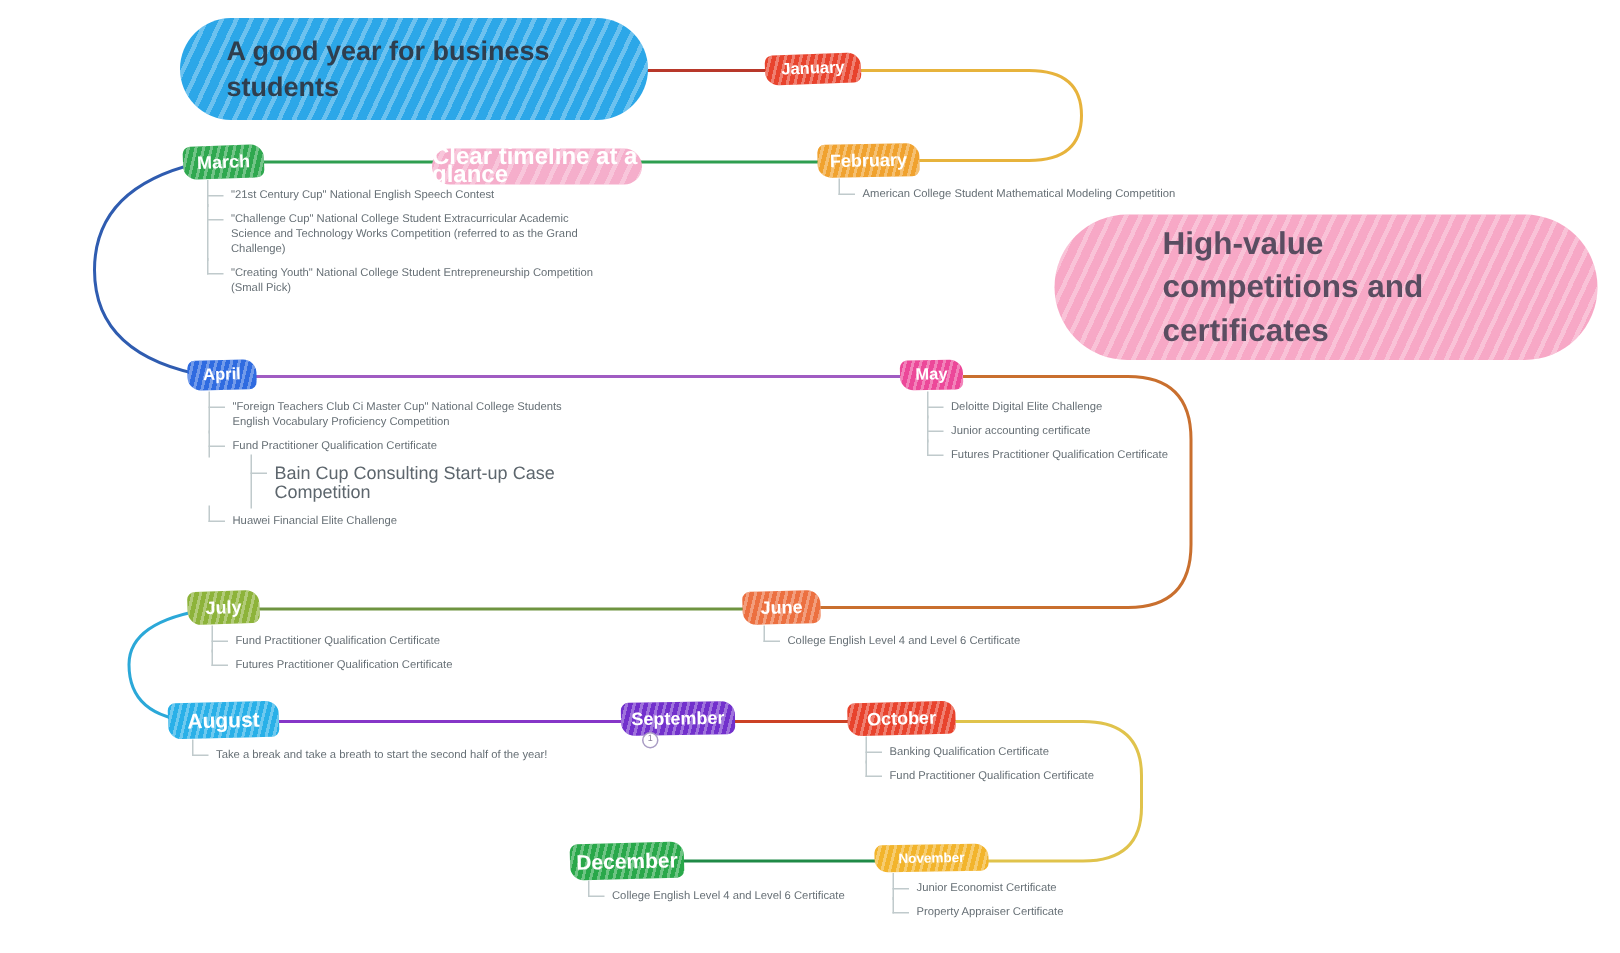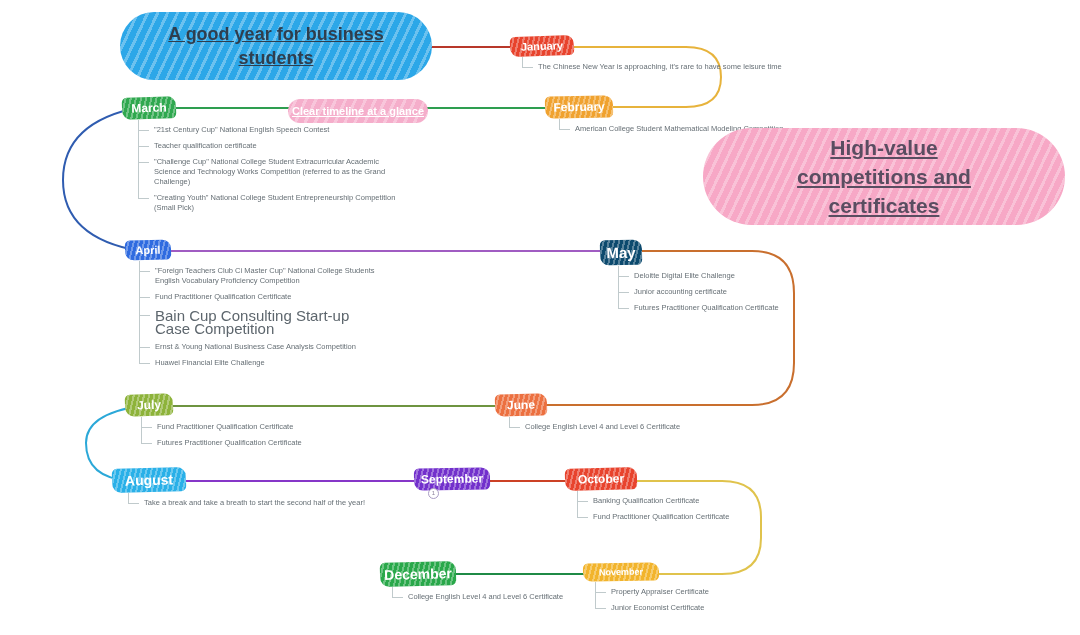--- a/index.html
+++ b/index.html
@@ -13,7 +13,7 @@
   
   .bubble{
     position:absolute;z-index:3;display:flex;align-items:center;justify-content:center;
-    text-align:center;font-weight:bold;box-sizing:border-box;text-decoration:underline;
+    text-align:left;font-weight:bold;box-sizing:border-box;
   }
   .bubble::before{
     content:"";position:absolute;inset:0;border-radius:inherit;pointer-events:none;

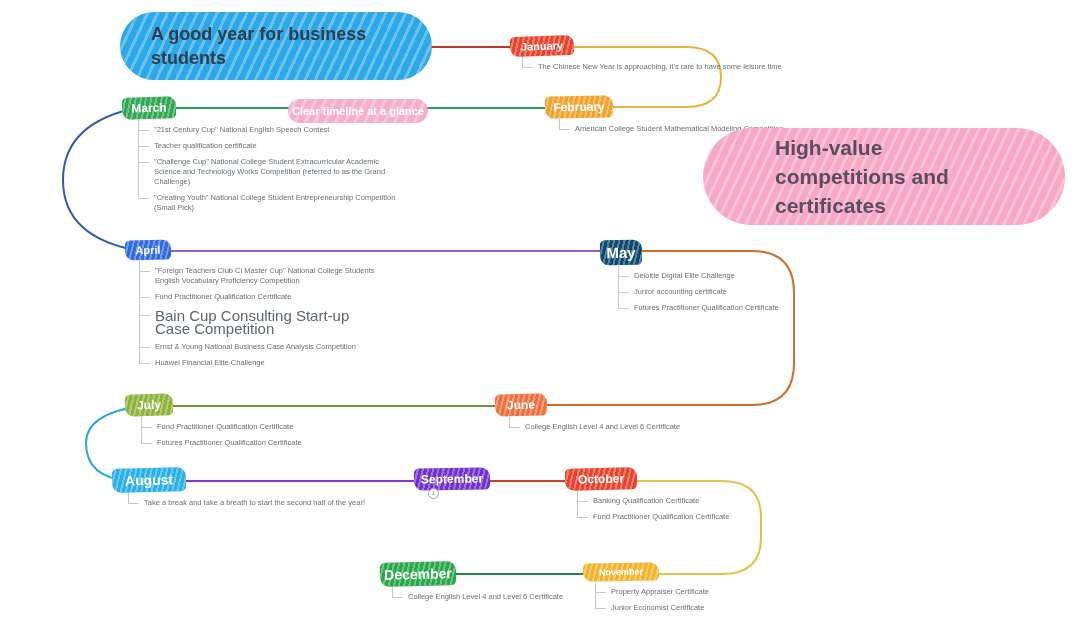--- a/index.html
+++ b/index.html
@@ -96,9 +96,6 @@
 
 <div class="branch" style="left:510px;top:36px">
   <div class="month-label" style="width: 64px; font-size: 11px; --rot: -2deg; background-color: rgb(232, 67, 45);">January</div>
-  <ul class="items" style="margin-left:12px;max-width:330px">
-      <li>The Chinese New Year is approaching, it's rare to have some leisure time</li>
-    </ul>
 </div>
 
 <div class="branch" style="left:545px;top:96px">

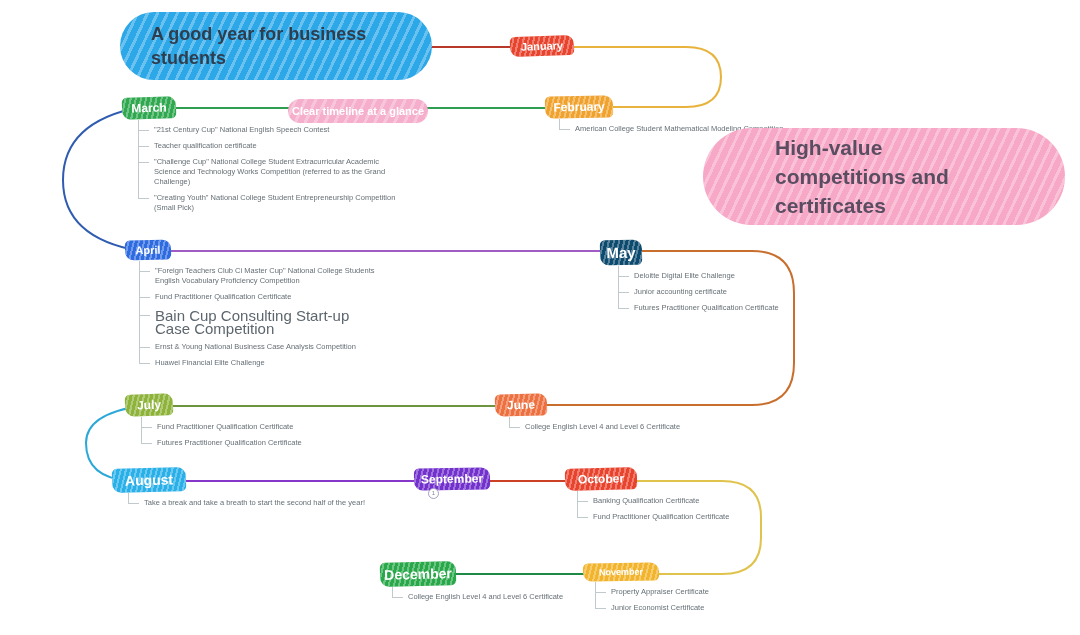--- a/index.html
+++ b/index.html
@@ -24,7 +24,7 @@
   .root-bubble .bubble-text{max-width:250px;}
   .hv-bubble{left:703px;top:128px;width:362px;height:97px;border-radius:50px;font-size:21px;line-height:29px;}
   .hv-bubble .bubble-text{max-width:218px;}
-  .ct-bubble{left:288px;top:99px;width:140px;height:24px;border-radius:12px;font-size:11px;line-height:12px;}
+  .ct-bubble{left:288px;top:99px;width:140px;height:24px;border-radius:12px;font-size:16px;line-height:12px;}
 
   
   .branch{position:absolute;z-index:2;}

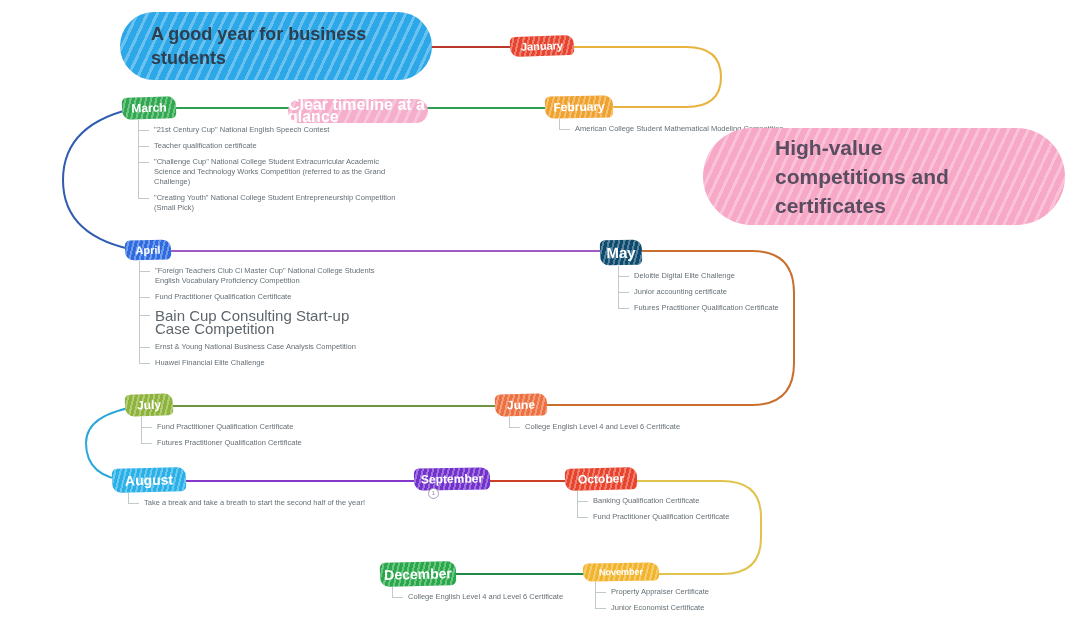--- a/index.html
+++ b/index.html
@@ -109,7 +109,6 @@
   <div class="month-label" style="width: 54px; font-size: 12px; --rot: -2deg; background-color: rgb(47, 168, 79);">March</div>
   <ul class="items" style="margin-left:16px;max-width:266px">
       <li>"21st Century Cup" National English Speech Contest</li>
-      <li>Teacher qualification certificate</li>
       <li>"Challenge Cup" National College Student Extracurricular Academic Science and Technology Works Competition (referred to as the Grand Challenge)</li>
       <li>"Creating Youth" National College Student Entrepreneurship Competition (Small Pick)</li>
     </ul>

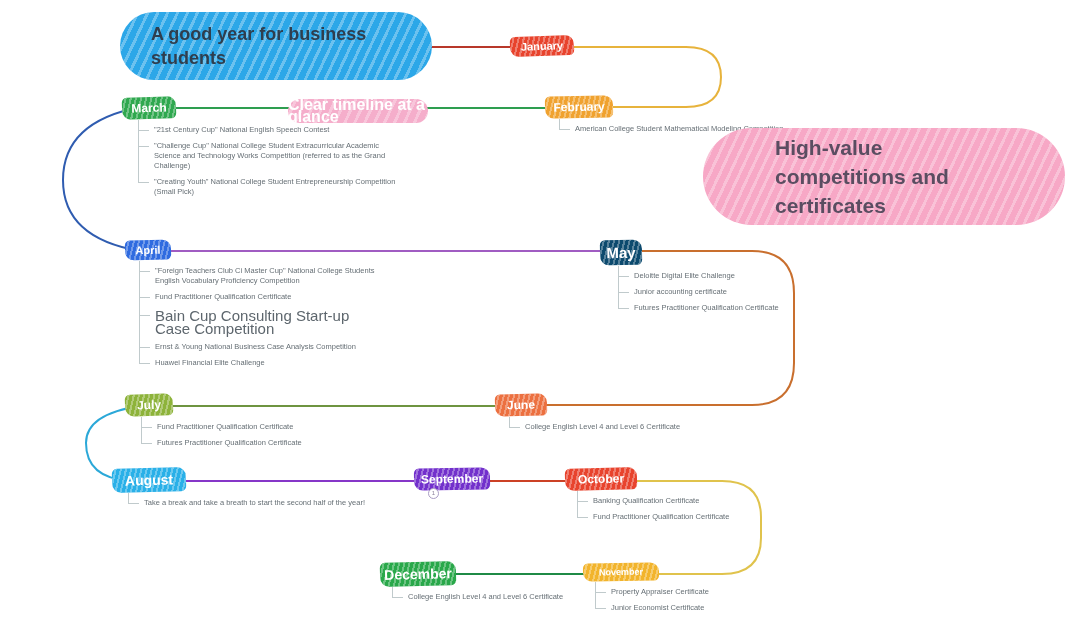--- a/index.html
+++ b/index.html
@@ -22,7 +22,7 @@
   .bubble .bubble-text{position:relative;display:inline-block;}
   .root-bubble{left:120px;top:12px;width:312px;height:68px;border-radius:36px;font-size:18px;line-height:24px;}
   .root-bubble .bubble-text{max-width:250px;}
-  .hv-bubble{left:703px;top:128px;width:362px;height:97px;border-radius:50px;font-size:21px;line-height:29px;}
+  .hv-bubble{left:703px;top:143px;width:362px;height:97px;border-radius:50px;font-size:21px;line-height:29px;}
   .hv-bubble .bubble-text{max-width:218px;}
   .ct-bubble{left:288px;top:99px;width:140px;height:24px;border-radius:12px;font-size:16px;line-height:12px;}
 

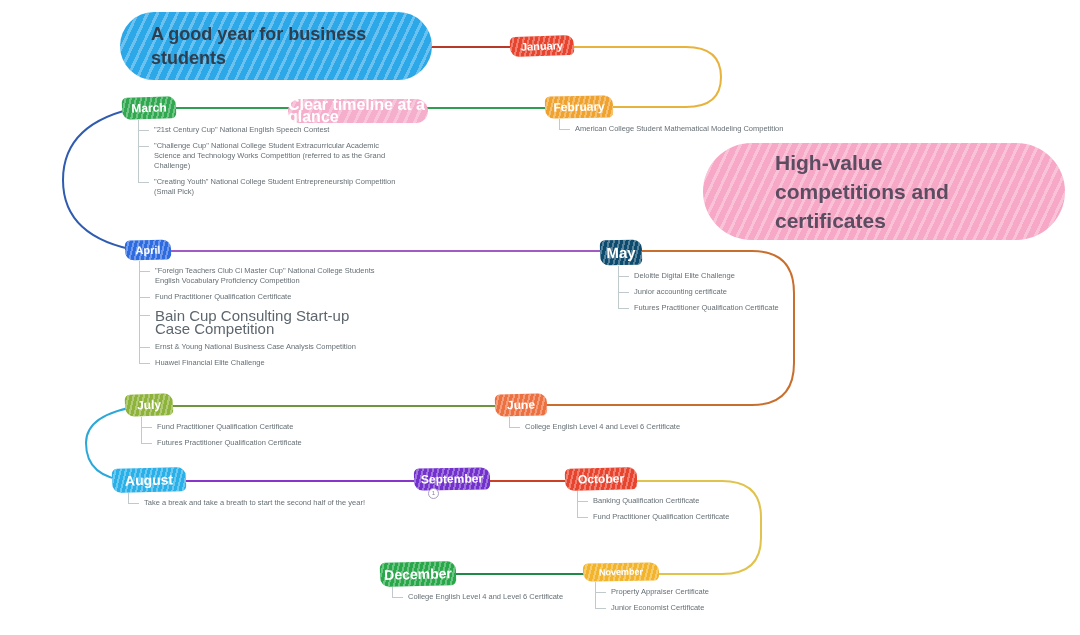--- a/index.html
+++ b/index.html
@@ -126,7 +126,7 @@
 </div>
 
 <div class="branch" style="left:600px;top:240px">
-  <div class="month-label" style="width: 42px; font-size: 15px; --rot: -1deg; background-color: #0c4a6e;">May</div>
+  <div class="month-label" style="width: 42px; font-size: 11px; --rot: -1deg; background-color: #ec4899;">May</div>
   <ul class="items" style="margin-left:18px;max-width:330px">
       <li>Deloitte Digital Elite Challenge</li>
       <li>Junior accounting certificate</li>

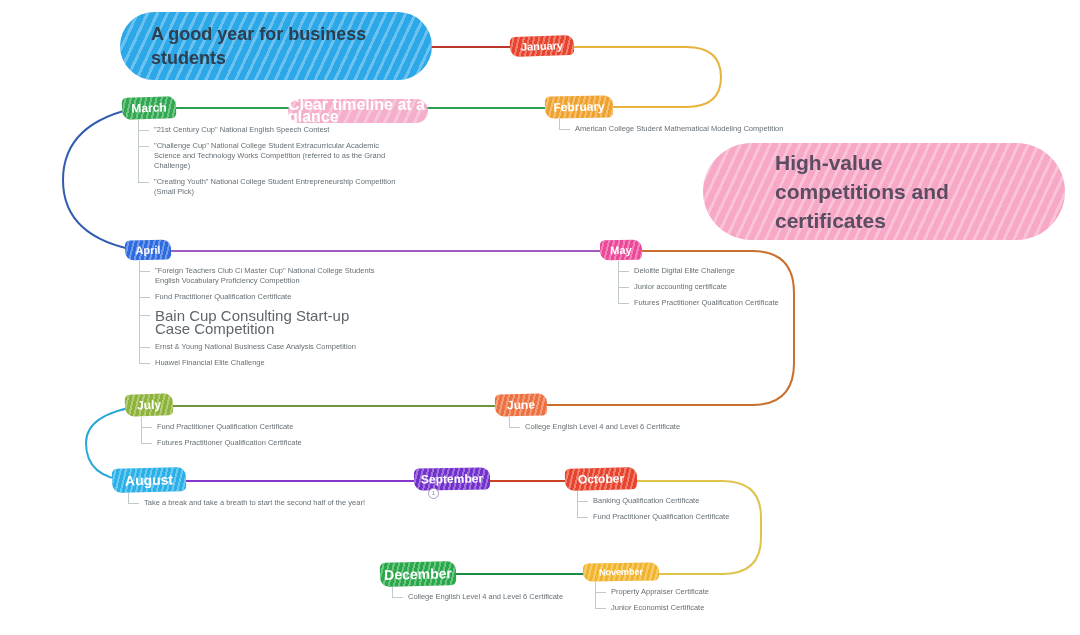--- a/index.html
+++ b/index.html
@@ -52,7 +52,7 @@
     content:"";position:absolute;left:0;top:8px;width:11px;
     border-top:1px solid #c0cacc;
   }
-  ul.items li.em{font-size:15px;line-height:13px;padding-top:4px;padding-bottom:4px;color:#5d666d;}
+  ul.items li.em{font-size:12px;line-height:13px;padding-top:4px;padding-bottom:4px;color:#5d666d;margin-left:28px;}
   ul.items li.em::before{top:10px;}
 
   

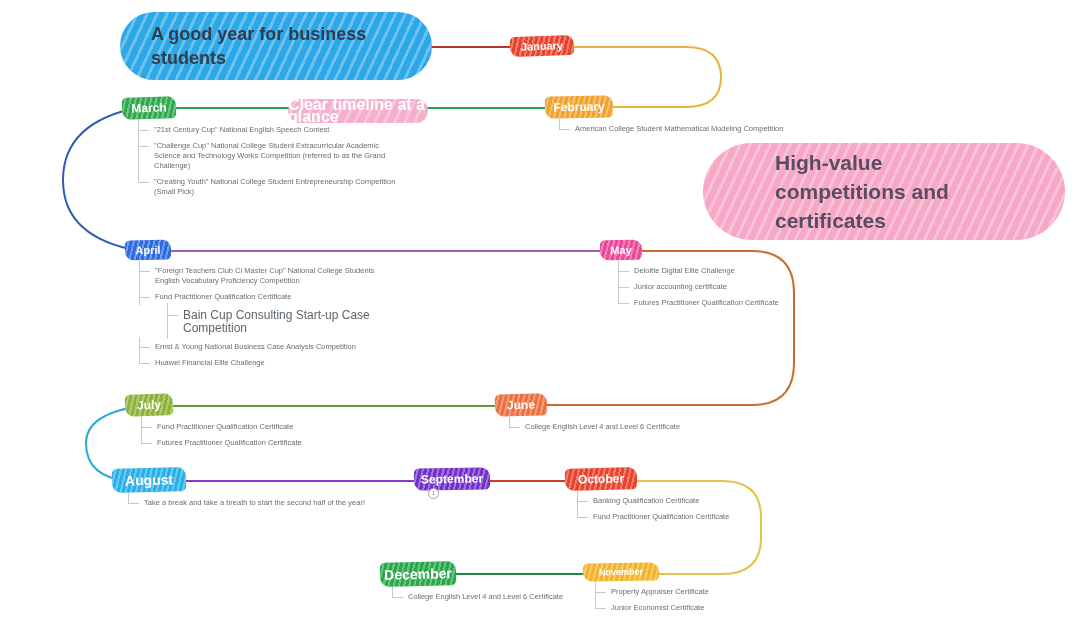--- a/index.html
+++ b/index.html
@@ -120,7 +120,6 @@
       <li>"Foreign Teachers Club Ci Master Cup" National College Students English Vocabulary Proficiency Competition</li>
       <li>Fund Practitioner Qualification Certificate</li>
       <li class="em">Bain Cup Consulting Start-up Case Competition</li>
-      <li>Ernst &amp; Young National Business Case Analysis Competition</li>
       <li>Huawei Financial Elite Challenge</li>
     </ul>
 </div>

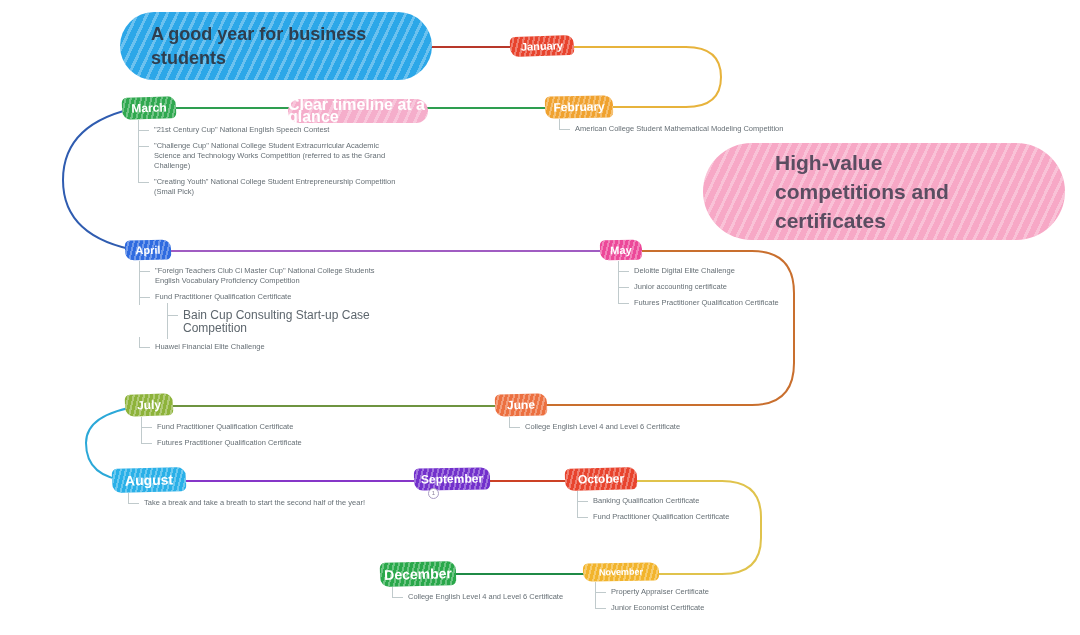--- a/index.html
+++ b/index.html
@@ -171,8 +171,8 @@
 <div class="branch" style="left:583px;top:563px">
   <div class="month-label" style="width: 76px; font-size: 9px; --rot: -1deg; background-color: rgb(242, 180, 44);">November</div>
   <ul class="items" style="margin-left:12px;max-width:330px">
+      <li>Junior Economist Certificate</li>
       <li>Property Appraiser Certificate</li>
-      <li>Junior Economist Certificate</li>
     </ul>
 </div>
 

